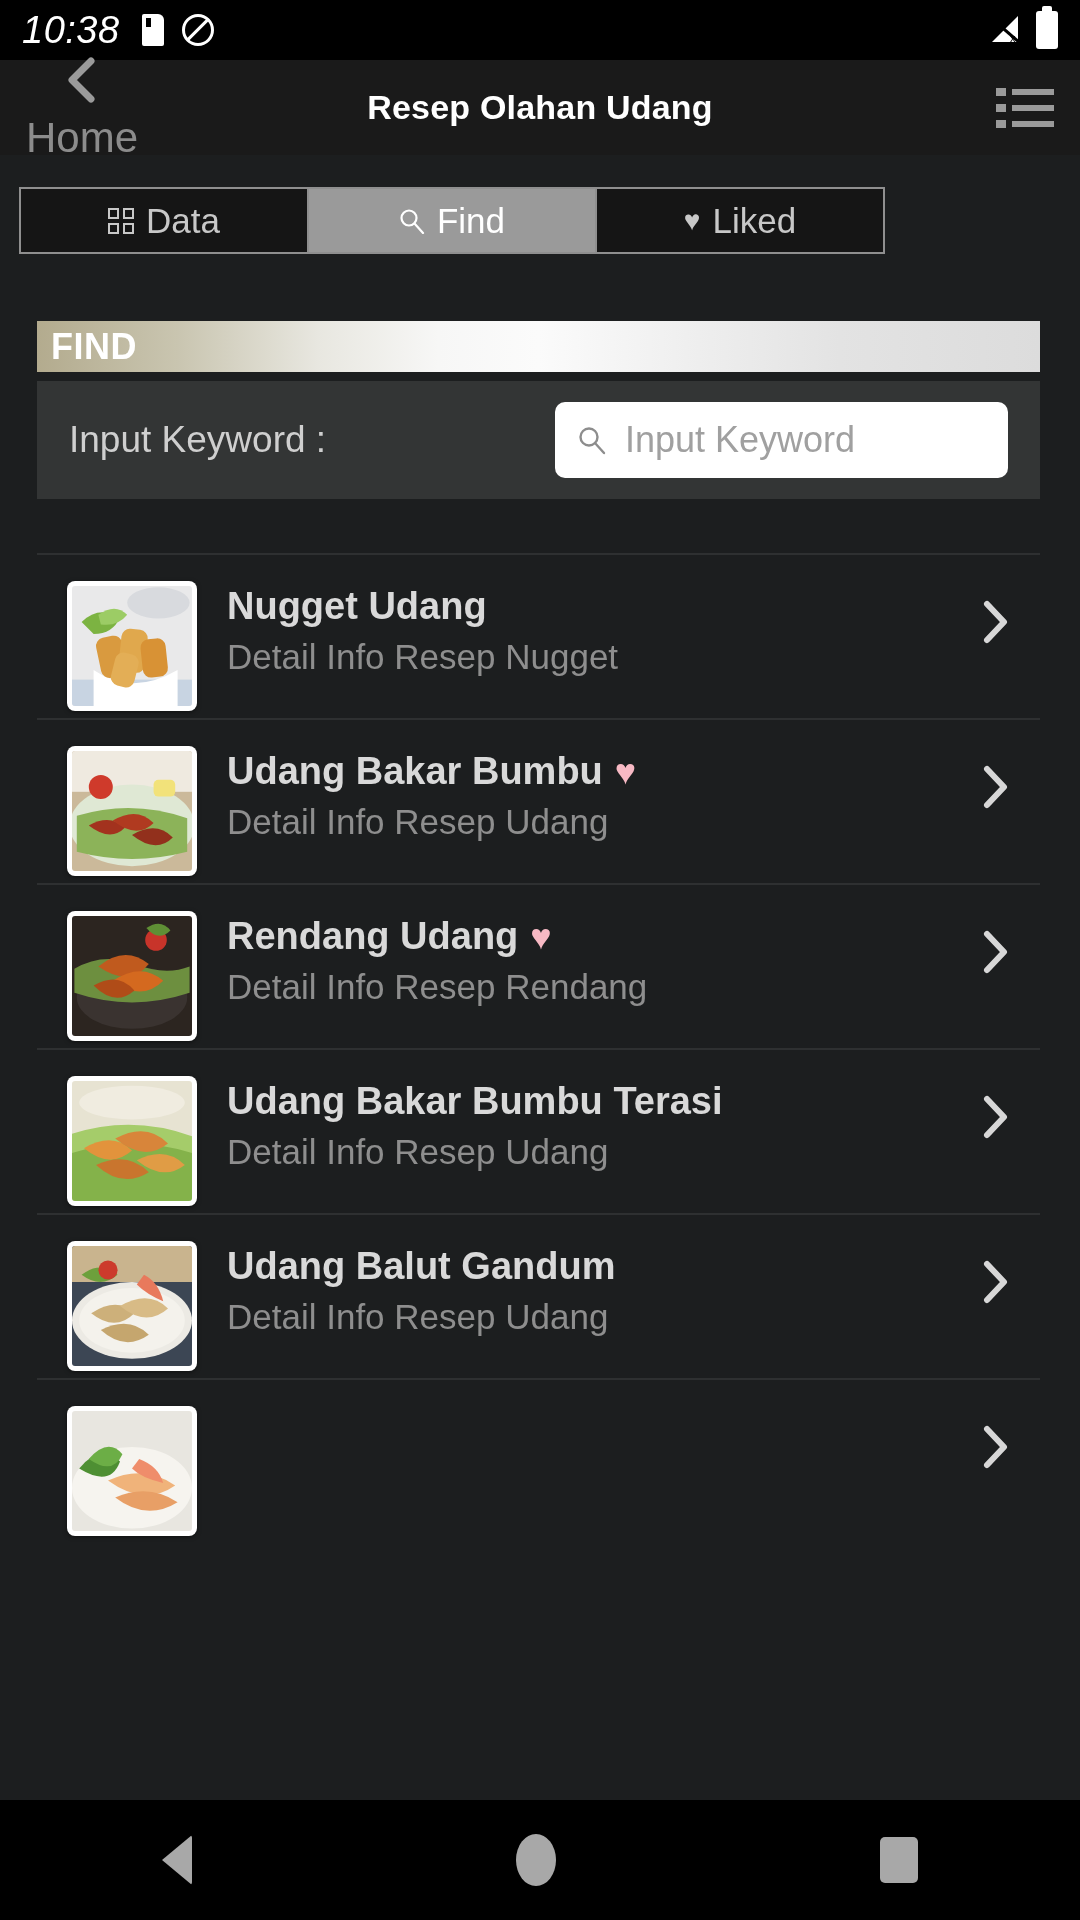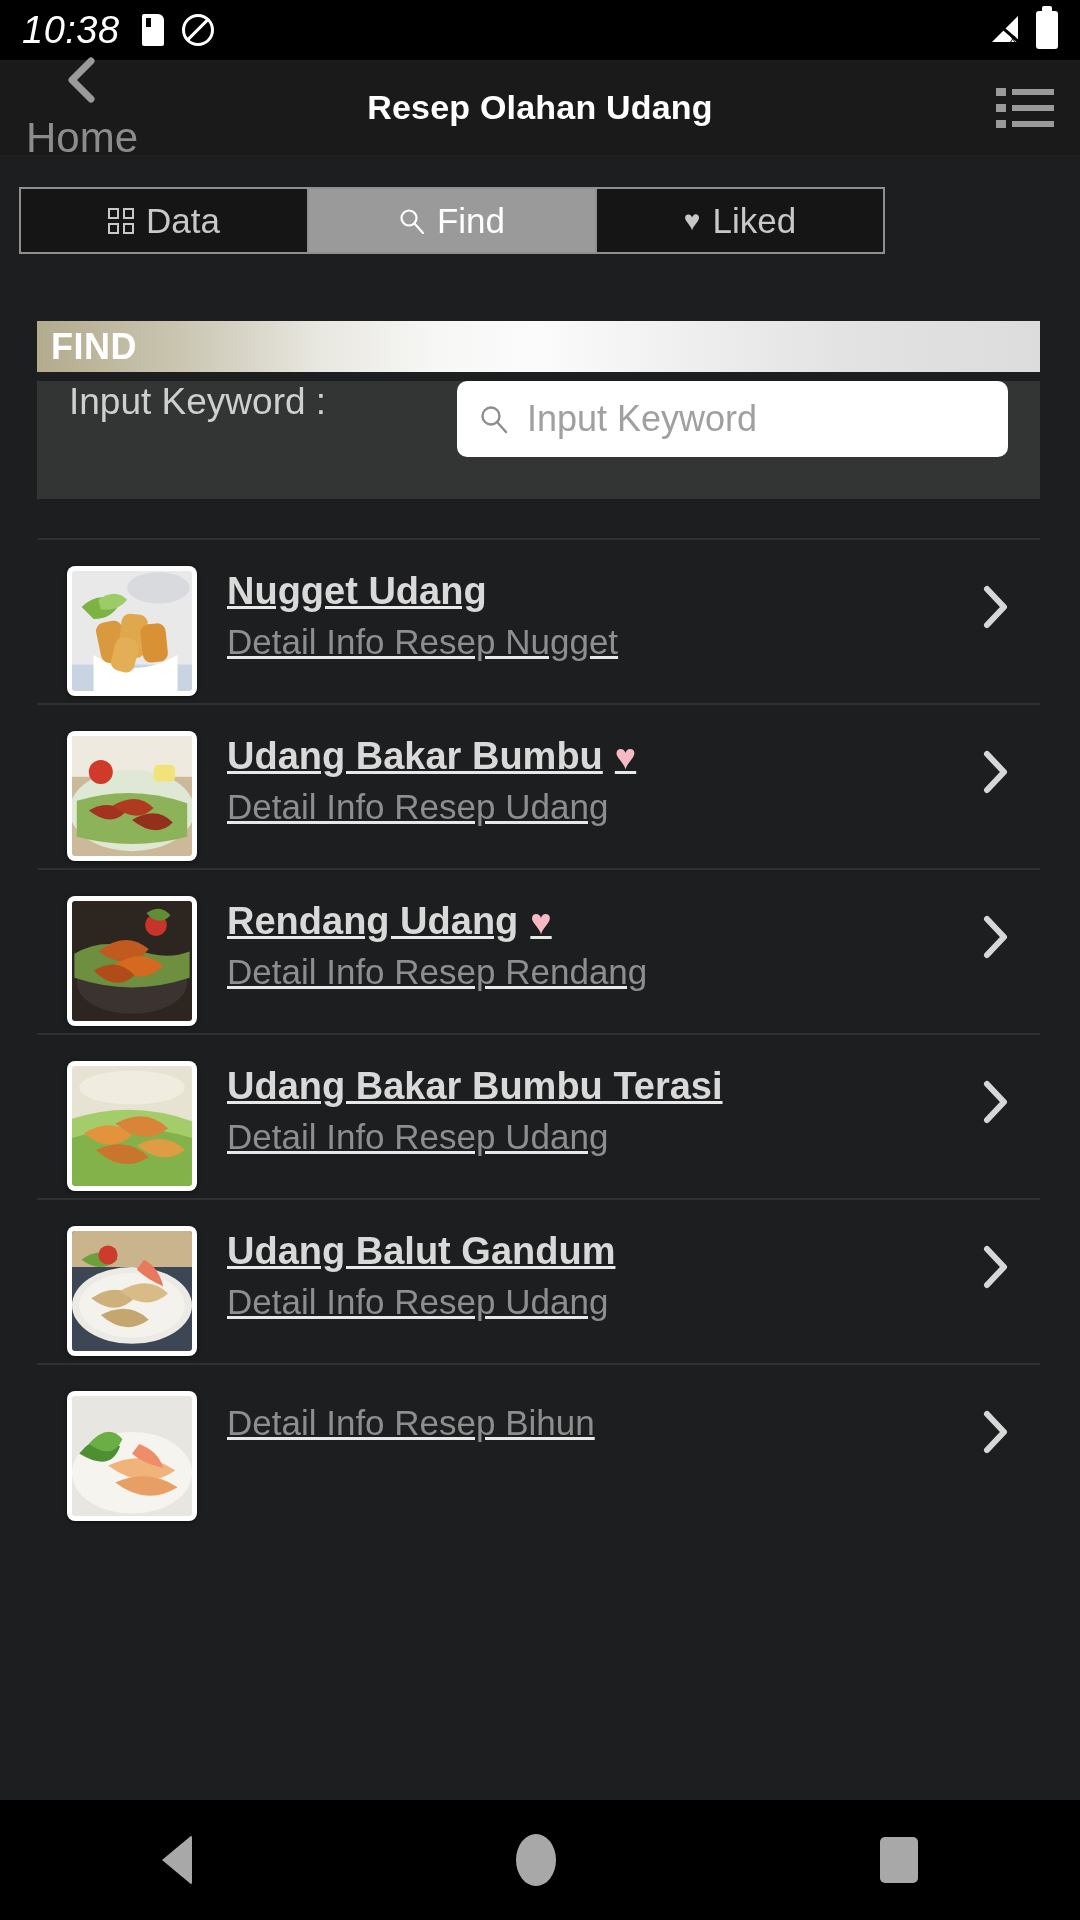--- a/index.html
+++ b/index.html
@@ -79,7 +79,7 @@
 
   .search-panel {
     position:absolute; top:127px; left:37px; width:1003px; height:118px;
-    background:#333535; display:flex; padding:0 32px;
+    background:#333535; display:flex; align-items:center; padding:0 32px;
   }
   .search-label { font-size:37px; color:#cfcfcf; font-weight:400; white-space:nowrap; }
   .search-input-wrap {

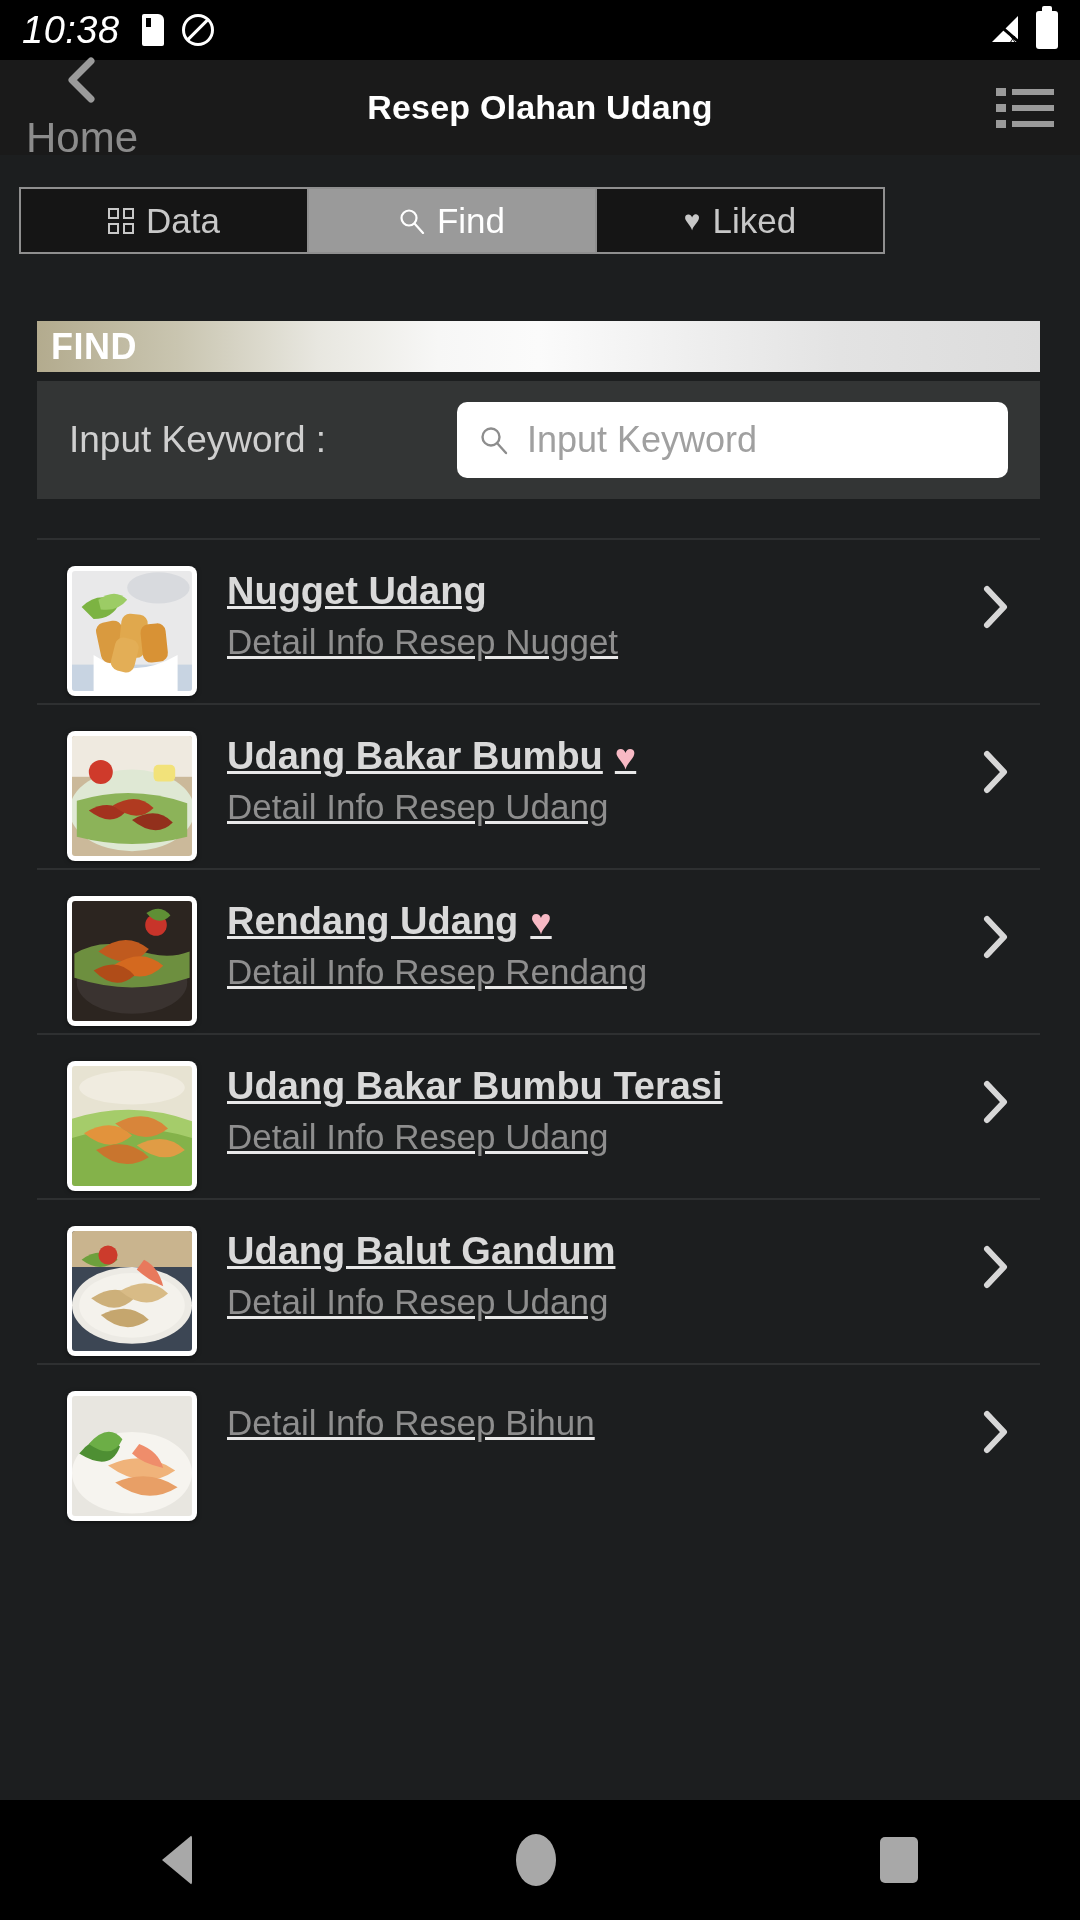--- a/index.html
+++ b/index.html
@@ -83,7 +83,7 @@
   }
   .search-label { font-size:37px; color:#cfcfcf; font-weight:400; white-space:nowrap; }
   .search-input-wrap {
-    margin-left:auto; width:551px; height:76px; background:#ffffff; border-radius:10px;
+    margin-left:auto; width:453px; height:76px; background:#ffffff; border-radius:10px;
     display:flex; align-items:center; padding:0 22px; gap:18px;
   }
   .search-input-wrap .mag-icon-dark { width:30px; height:30px; flex:none; }

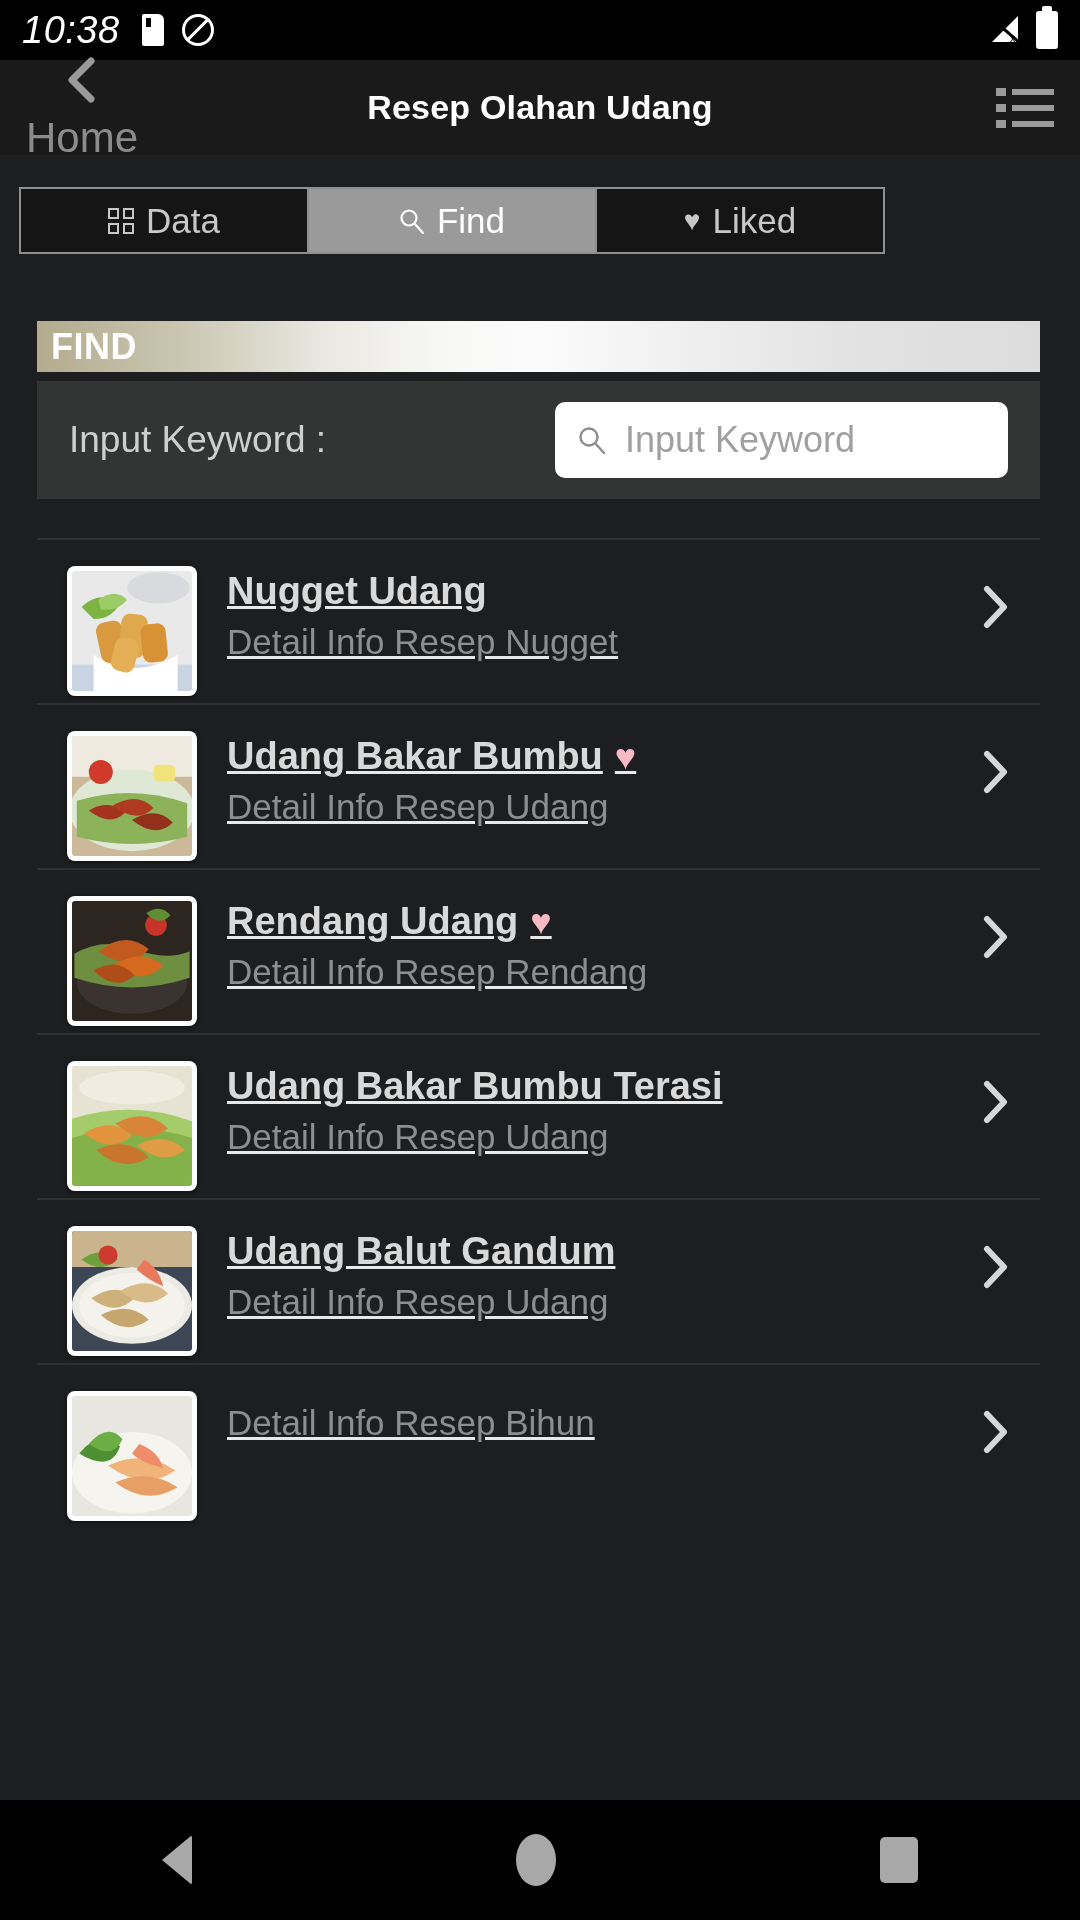--- a/index.html
+++ b/index.html
@@ -94,7 +94,7 @@
   .search-input::placeholder { color:#a0a0a0; }
 
   
-  .list { position:absolute; top:284px; left:37px; width:1003px;text-decoration:underline; }
+  .list { position:absolute; top:299px; left:37px; width:1003px; }
   .list-item {
     position:relative; display:flex; align-items:flex-start;
     border-top:2px solid #2e3031; padding:26px 0 0 0; min-height:165px; cursor:pointer;

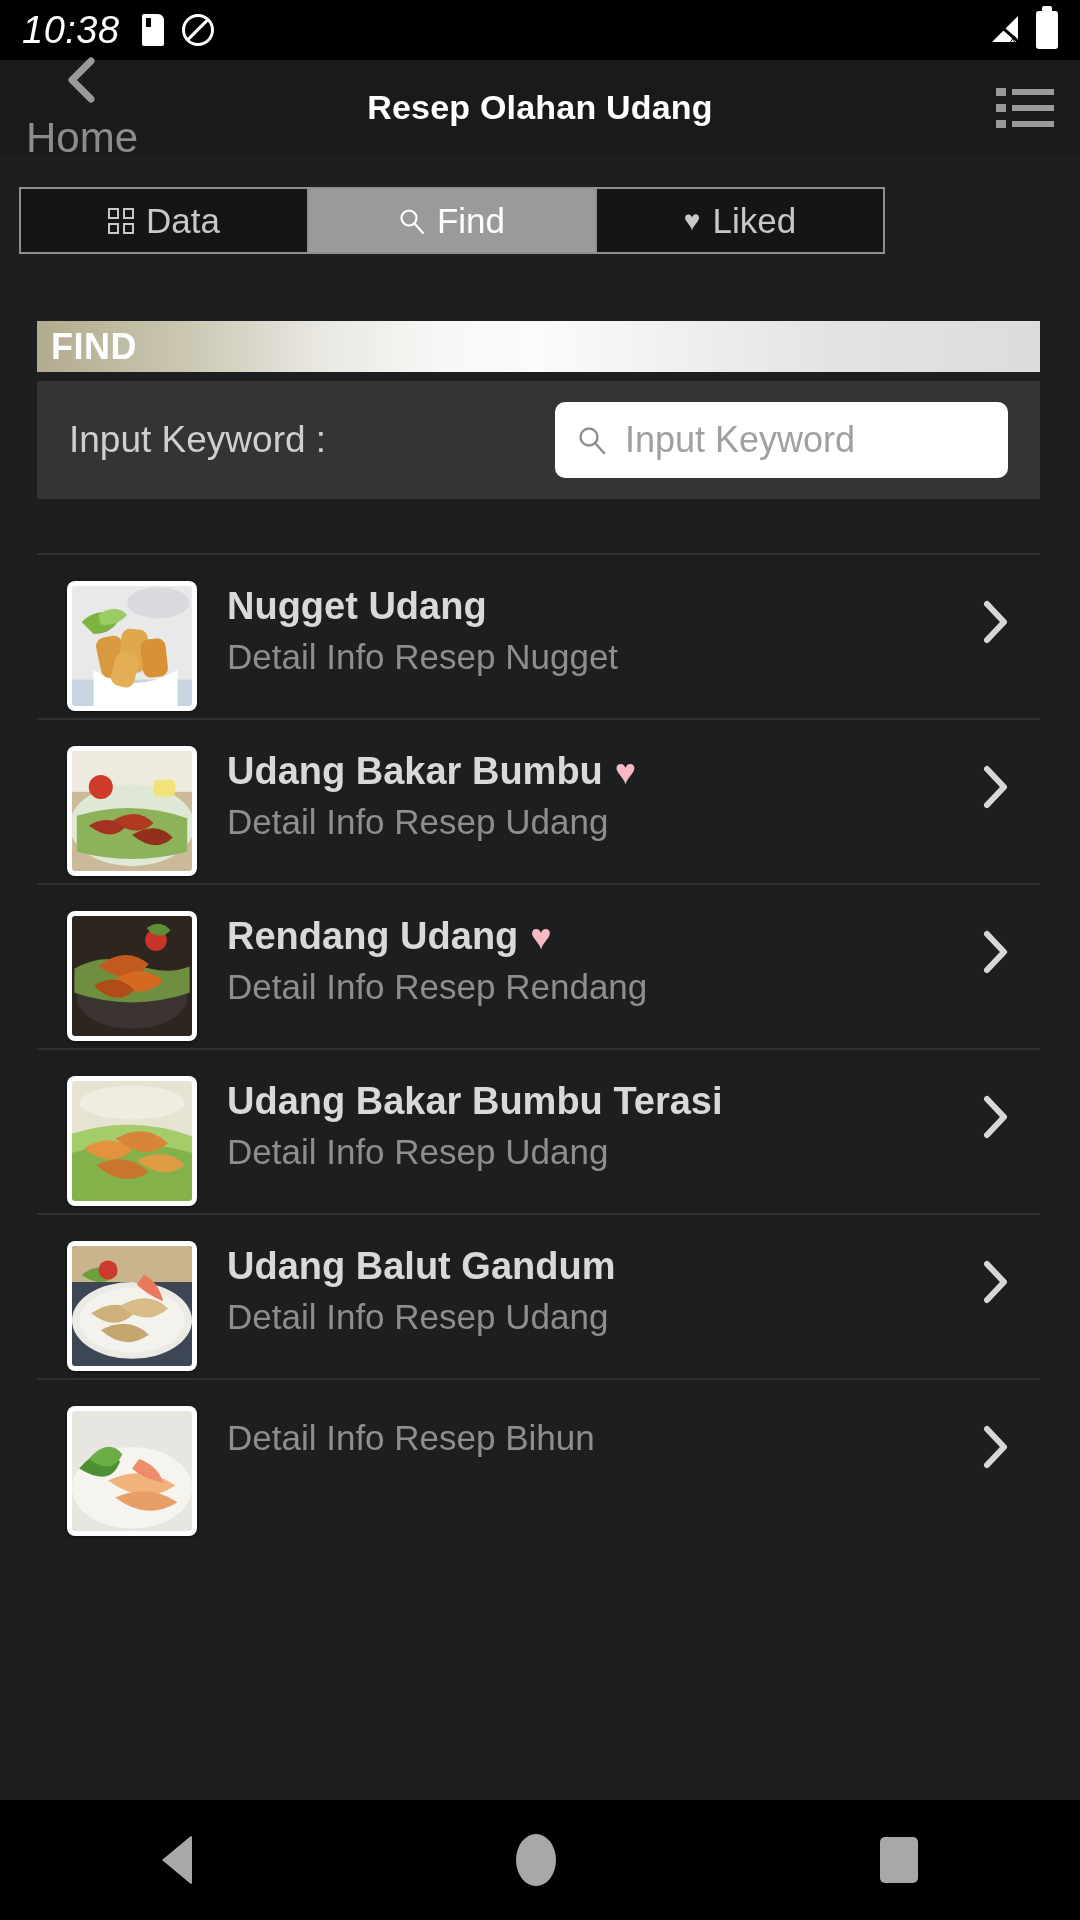--- a/index.html
+++ b/index.html
@@ -366,7 +366,6 @@
           </div>
         </div>
         <div class="item-text">
-          <div class="item-sub">Detail Info Resep Bihun</div>
         </div>
         <svg class="item-chevron" viewBox="0 0 34 46">
           <polyline points="9,5 26,23 9,41" fill="none" stroke="#d7d7d7" stroke-width="6" stroke-linecap="round" stroke-linejoin="round"></polyline>

